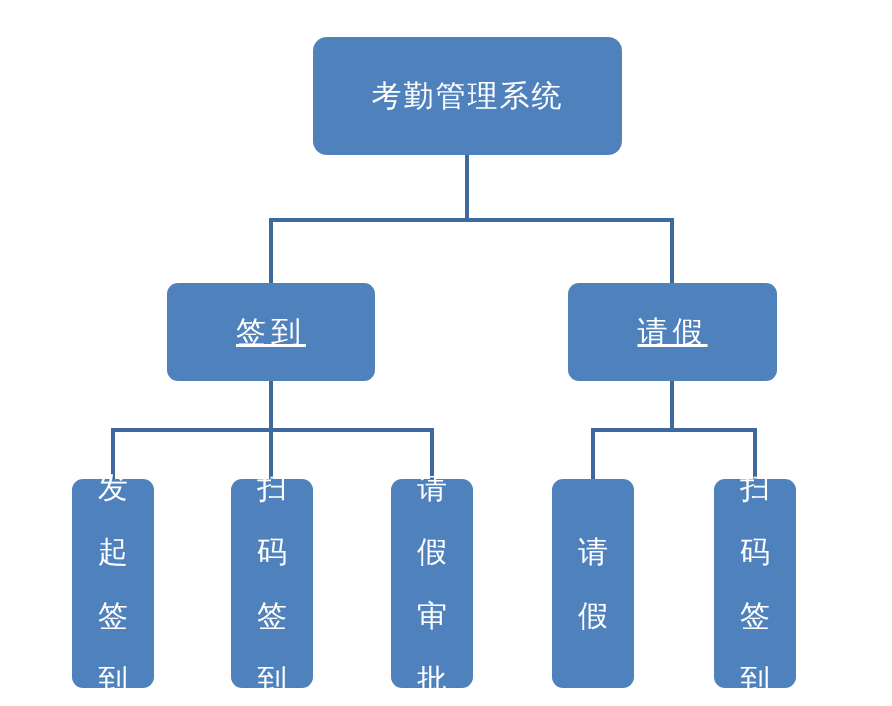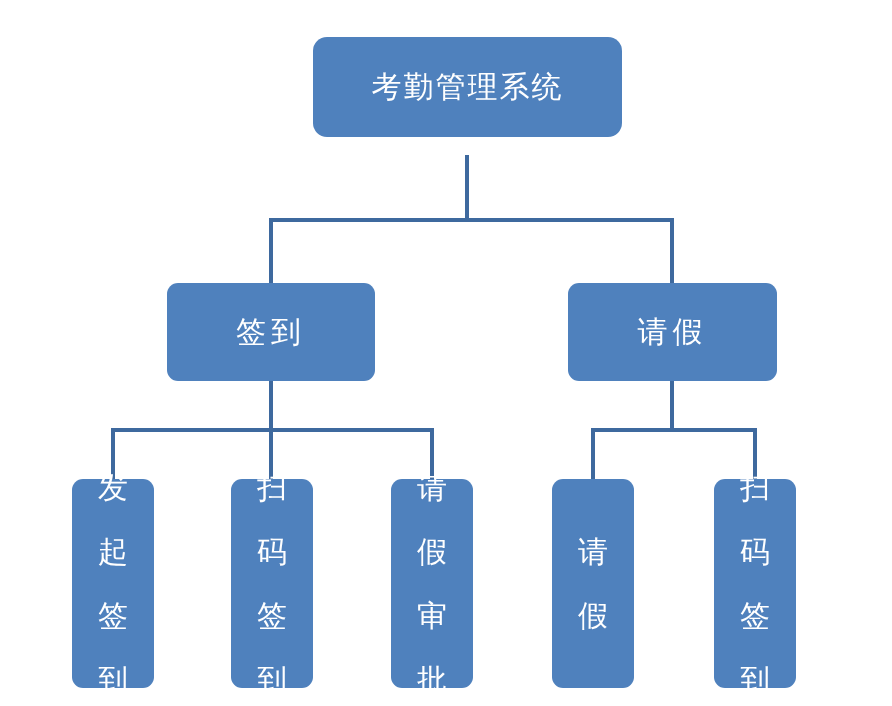--- a/index.html
+++ b/index.html
@@ -25,7 +25,7 @@
     text-align: center;
   }
   .n-root {
-    left: 313px; top: 37px; width: 309px; height: 100px;
+    left: 313px; top: 37px; width: 309px; height: 118px;
     font-size: 30px; letter-spacing: 2px; border-radius: 14px;
   }
   .n-l2 {

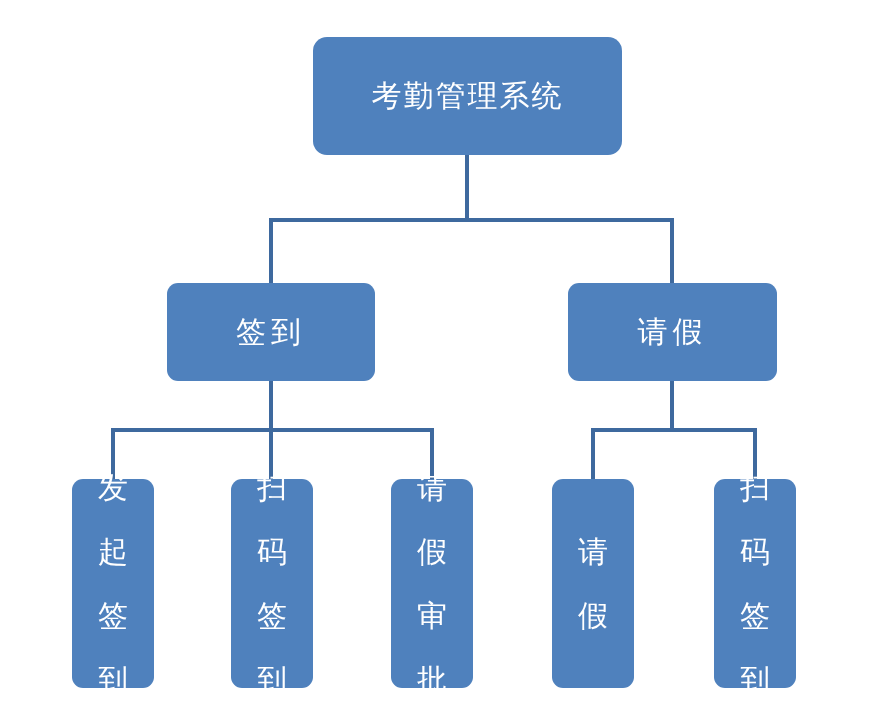--- a/index.html
+++ b/index.html
@@ -30,7 +30,7 @@
   }
   .n-l2 {
     top: 283px; width: 208px; height: 98px;
-    font-size: 30px; letter-spacing: 5px;
+    font-size: 30px; letter-spacing: 5px; text-decoration: underline;
   }
   .n-signin { left: 167px; }
   .n-leave  { left: 568px; width: 209px; }

